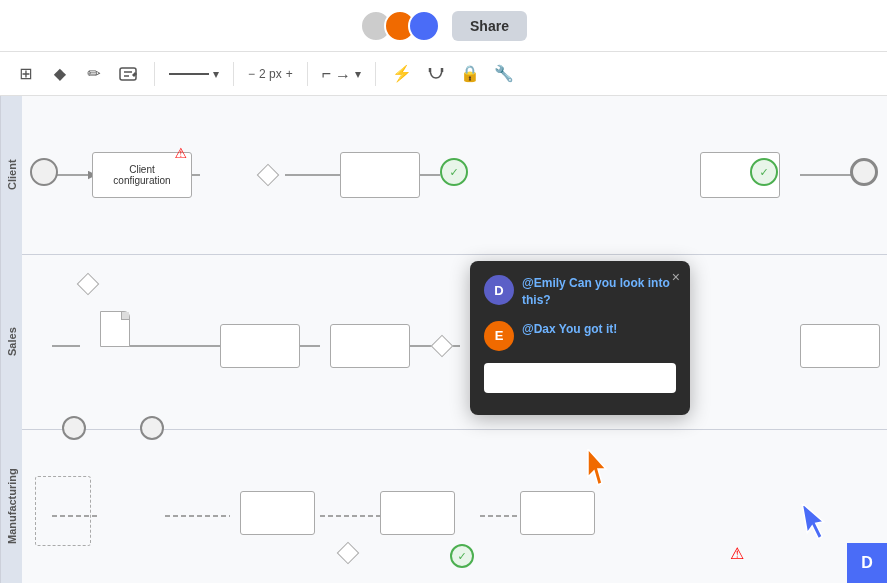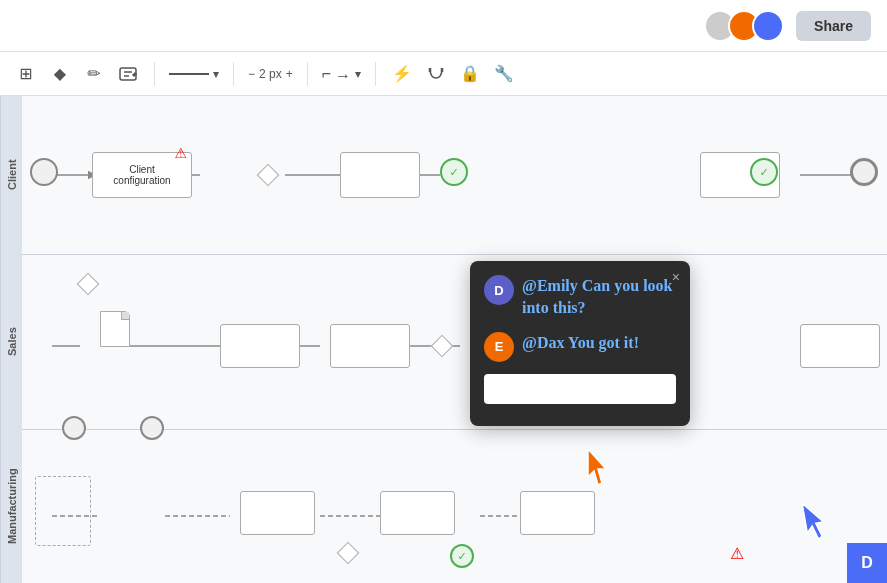--- a/index.html
+++ b/index.html
@@ -17,7 +17,7 @@
       height: 52px;
       display: flex;
       align-items: center;
-      justify-content: flex-end;
+      justify-content: center;
       padding: 8px 16px;
       border-bottom: 1px solid #e0e0e0;
       gap: 12px;

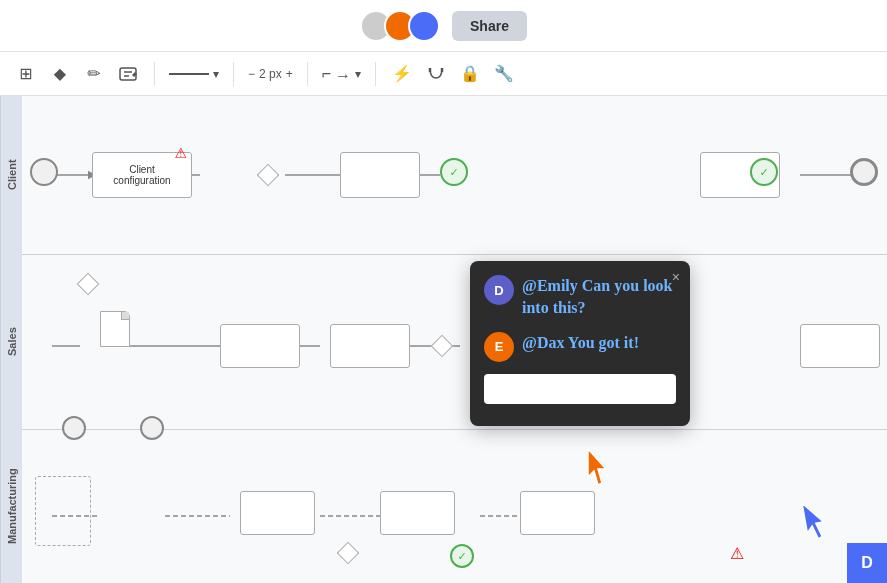--- a/index.html
+++ b/index.html
@@ -208,10 +208,9 @@
     .comment-avatar-d { background: #5b5fc7; }
     .comment-avatar-e { background: #f06a00; }
     .comment-text {
-      font-size: 16px;
+      font-size: 12px;
       color: #ddd;
       line-height: 1.4;
-      font-family: Liberation Serif, serif;
     }
     .comment-text span {
       color: #6eb3ff;

